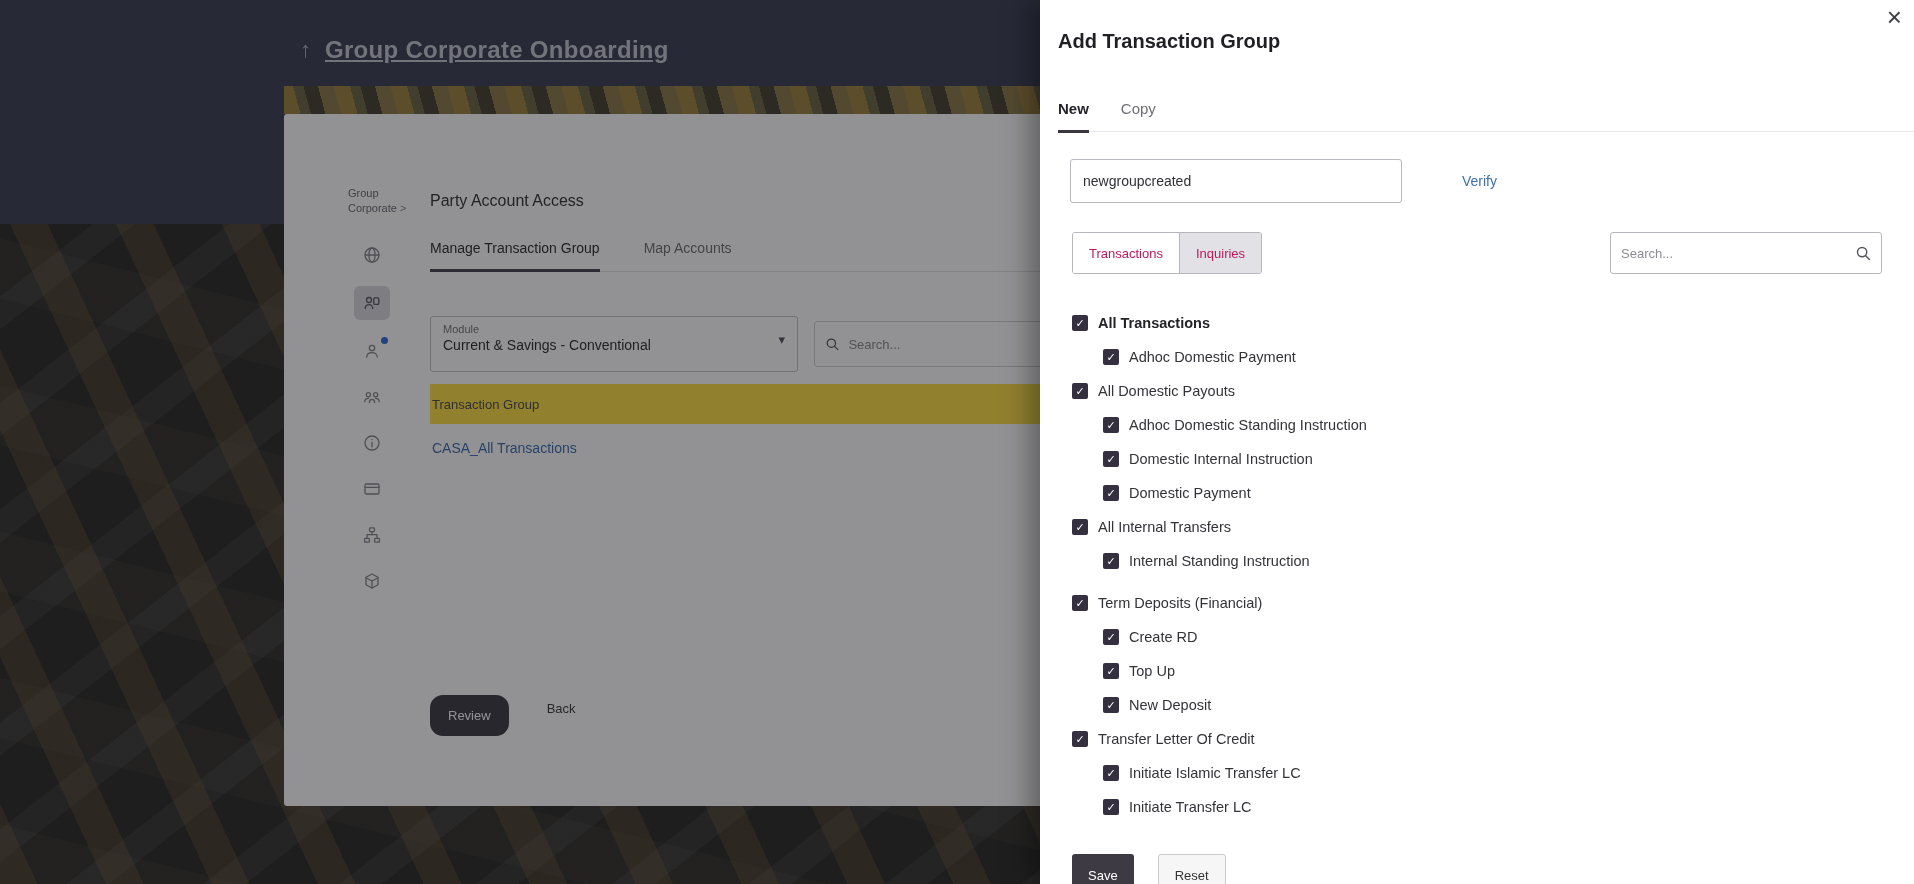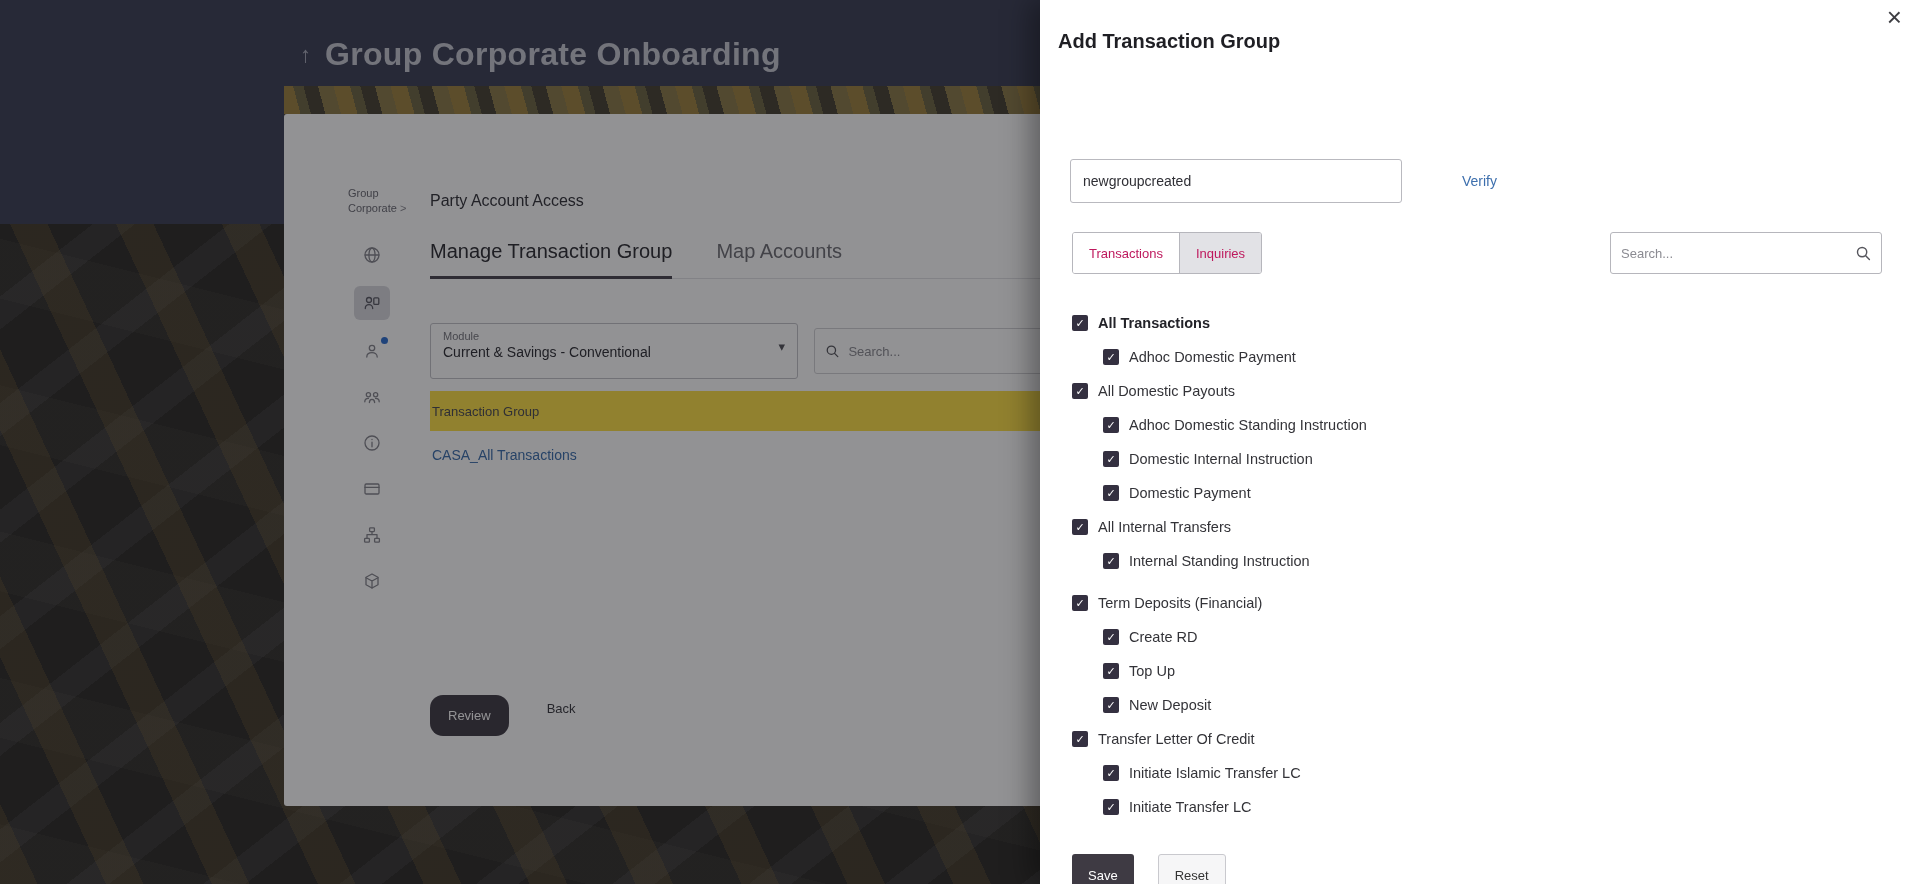--- a/index.html
+++ b/index.html
@@ -18,7 +18,7 @@
   .topbar { position:absolute; left:0; top:0; width:100%; height:112px; background:#3c4057; }
   .topbar-inner { position:absolute; left:300px; top:36px; display:flex; align-items:center; gap:14px; }
   .back-arrow { color:#a9abba; font-size:22px; font-weight:700; }
-  .app-title { font-size:32px; font-weight:700; color:#c7c8d2; letter-spacing:.3px; }
+  .app-title { font-size:24px; font-weight:700; color:#c7c8d2; letter-spacing:.3px;text-decoration:underline; }
   .left-block { position:absolute; left:0; top:112px; width:284px; height:112px; background:#3c4057; }
   .gold-strip { position:absolute; left:284px; top:86px; width:780px; height:28px;
     background:repeating-linear-gradient(75deg,#9d8140 0 16px,#6e6644 16px 26px,#474234 26px 40px,#8a7b4a 40px 55px); }

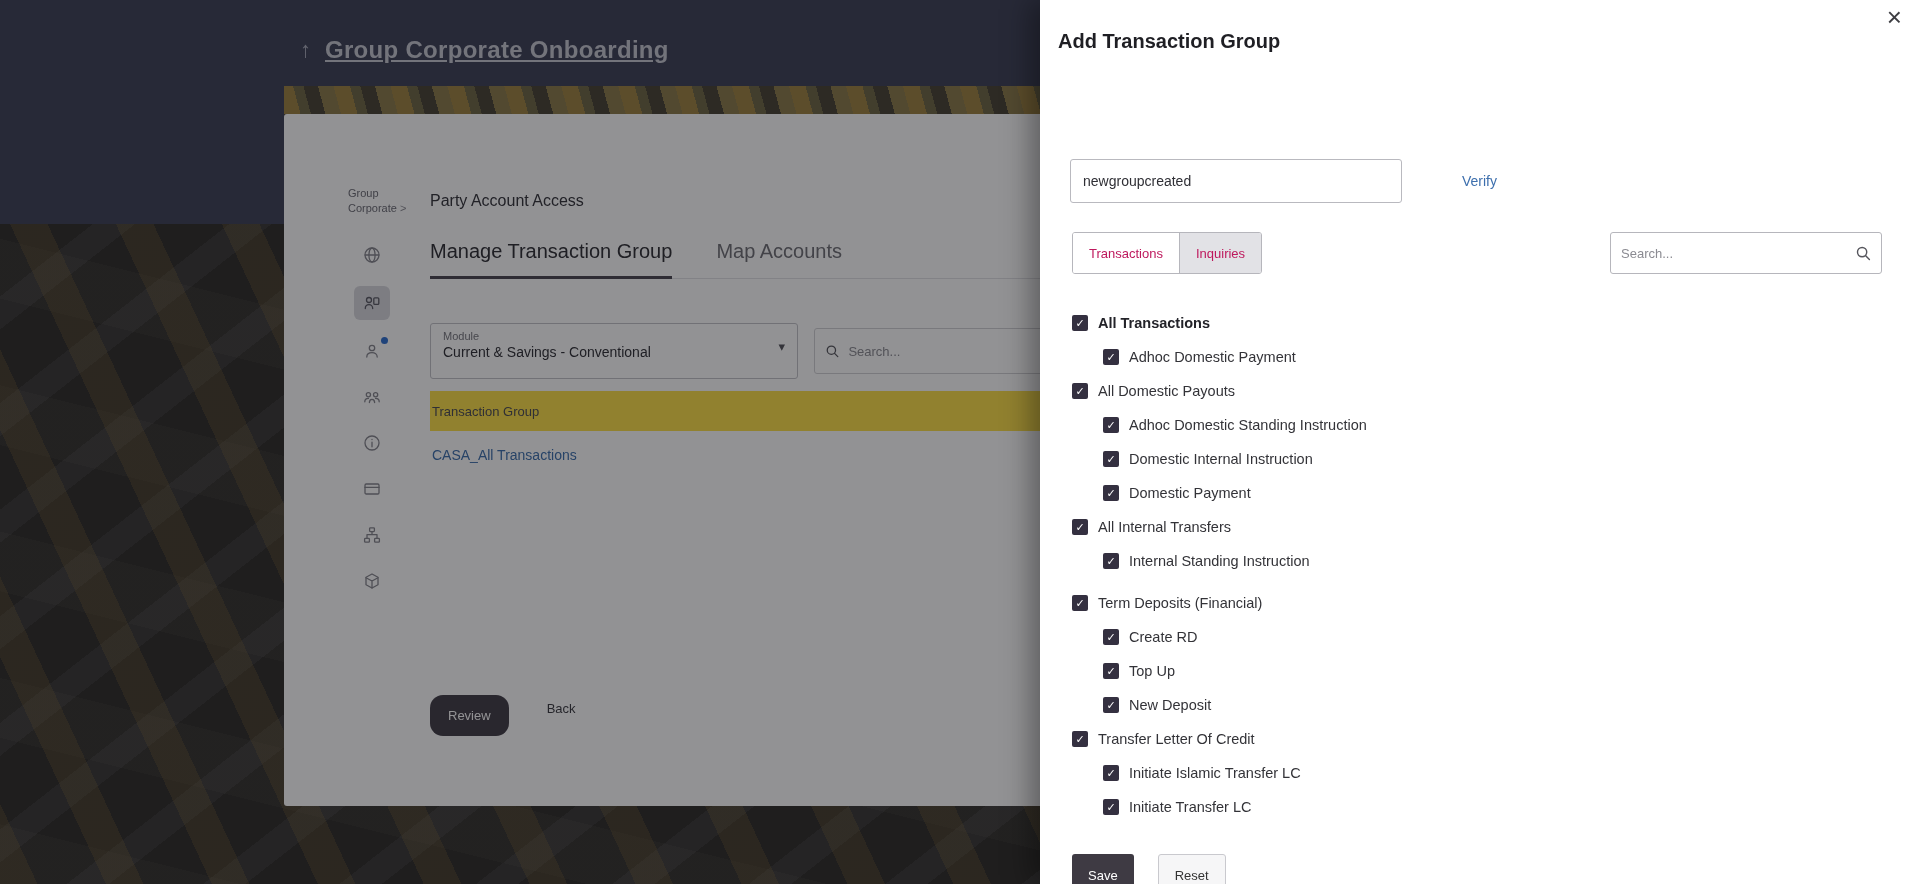--- a/index.html
+++ b/index.html
@@ -215,6 +215,10 @@
     <button class="drawer-close">×</button>
     <h2 class="drawer-title">Add Transaction Group</h2>
 
+    <div class="d-tabs">
+      <div class="d-tab active">New</div>
+      <div class="d-tab">Copy</div>
+    </div>
 
     <div class="name-row">
       <input class="name-input" value="newgroupcreated" style="">

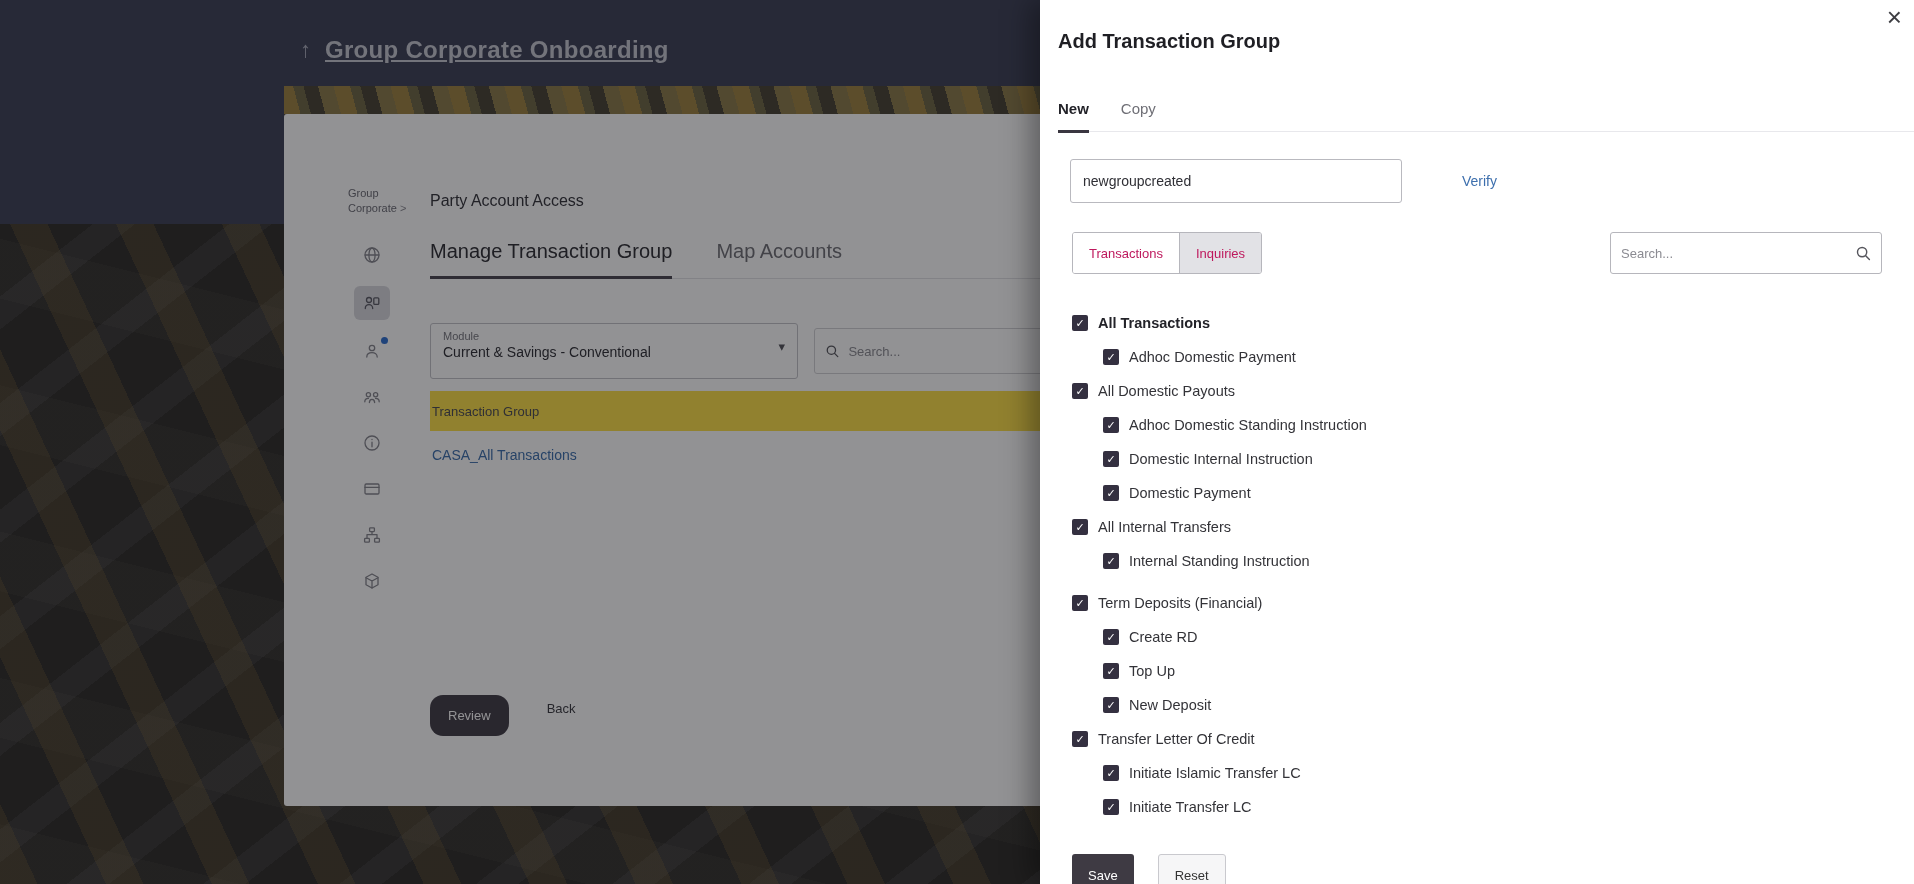--- a/index.html
+++ b/index.html
@@ -37,7 +37,7 @@
   .card-main { position:absolute; left:146px; top:56px; width:640px; }
   .panel-title { margin-top:22px; font-size:16px; font-weight:500; color:#33333a; }
   .tabs { display:flex; gap:44px; margin-top:30px; border-bottom:1px solid #e2e2e6; }
-  .tab { padding-bottom:13px; font-size:20px; color:#6f6f76; cursor:pointer; }
+  .tab { padding-bottom:13px; font-size:14px; color:#6f6f76; cursor:pointer; }
   .tab.active { color:#2e2e34; font-weight:500; border-bottom:3px solid #4a4551; margin-bottom:-1px; }
 
   .controls { display:flex; margin-top:44px; gap:16px; align-items:center; }

